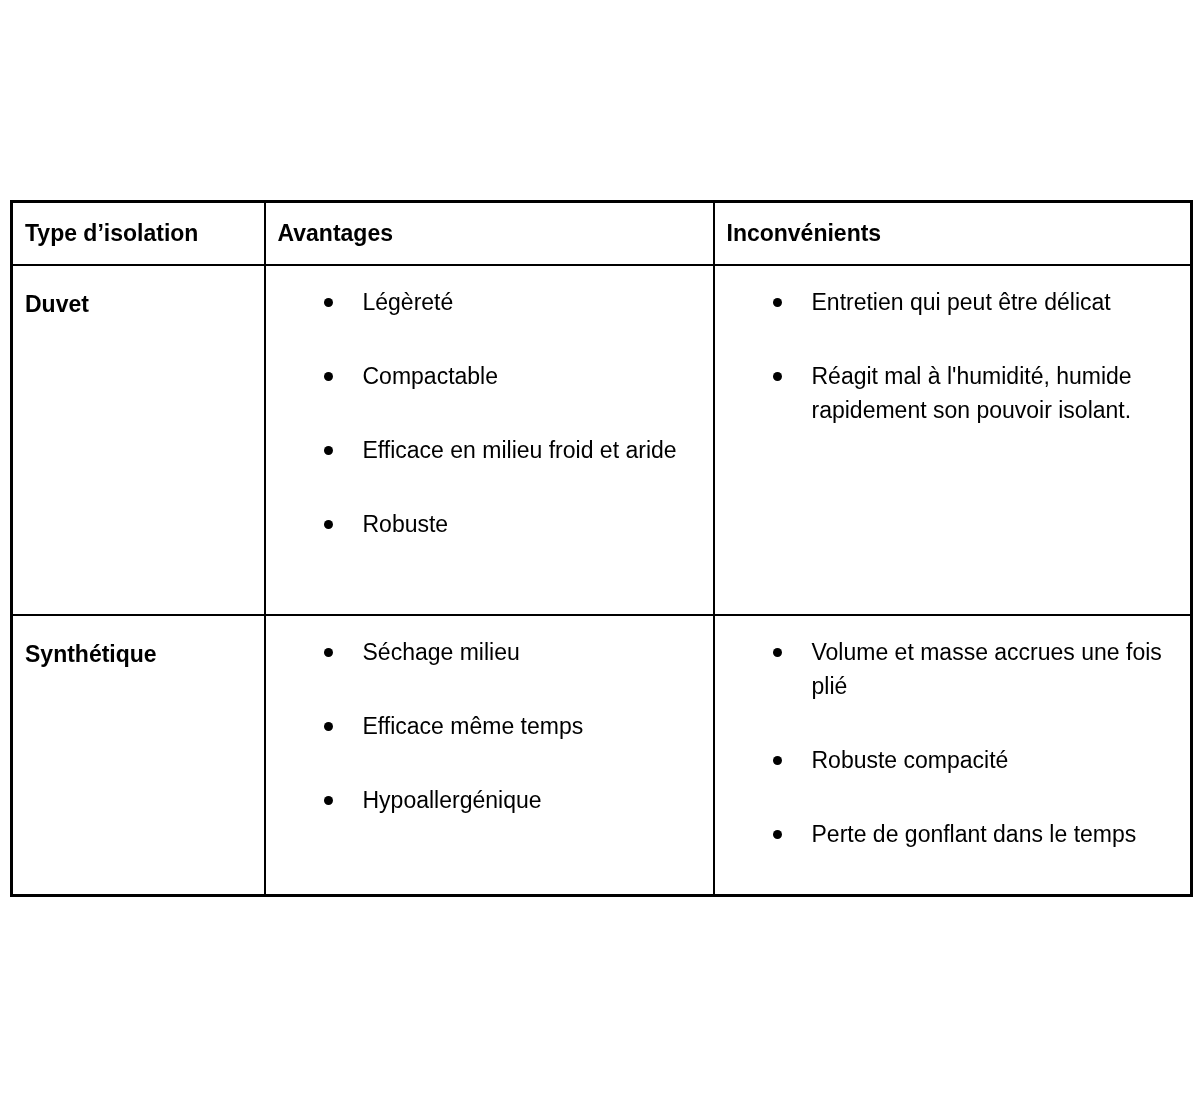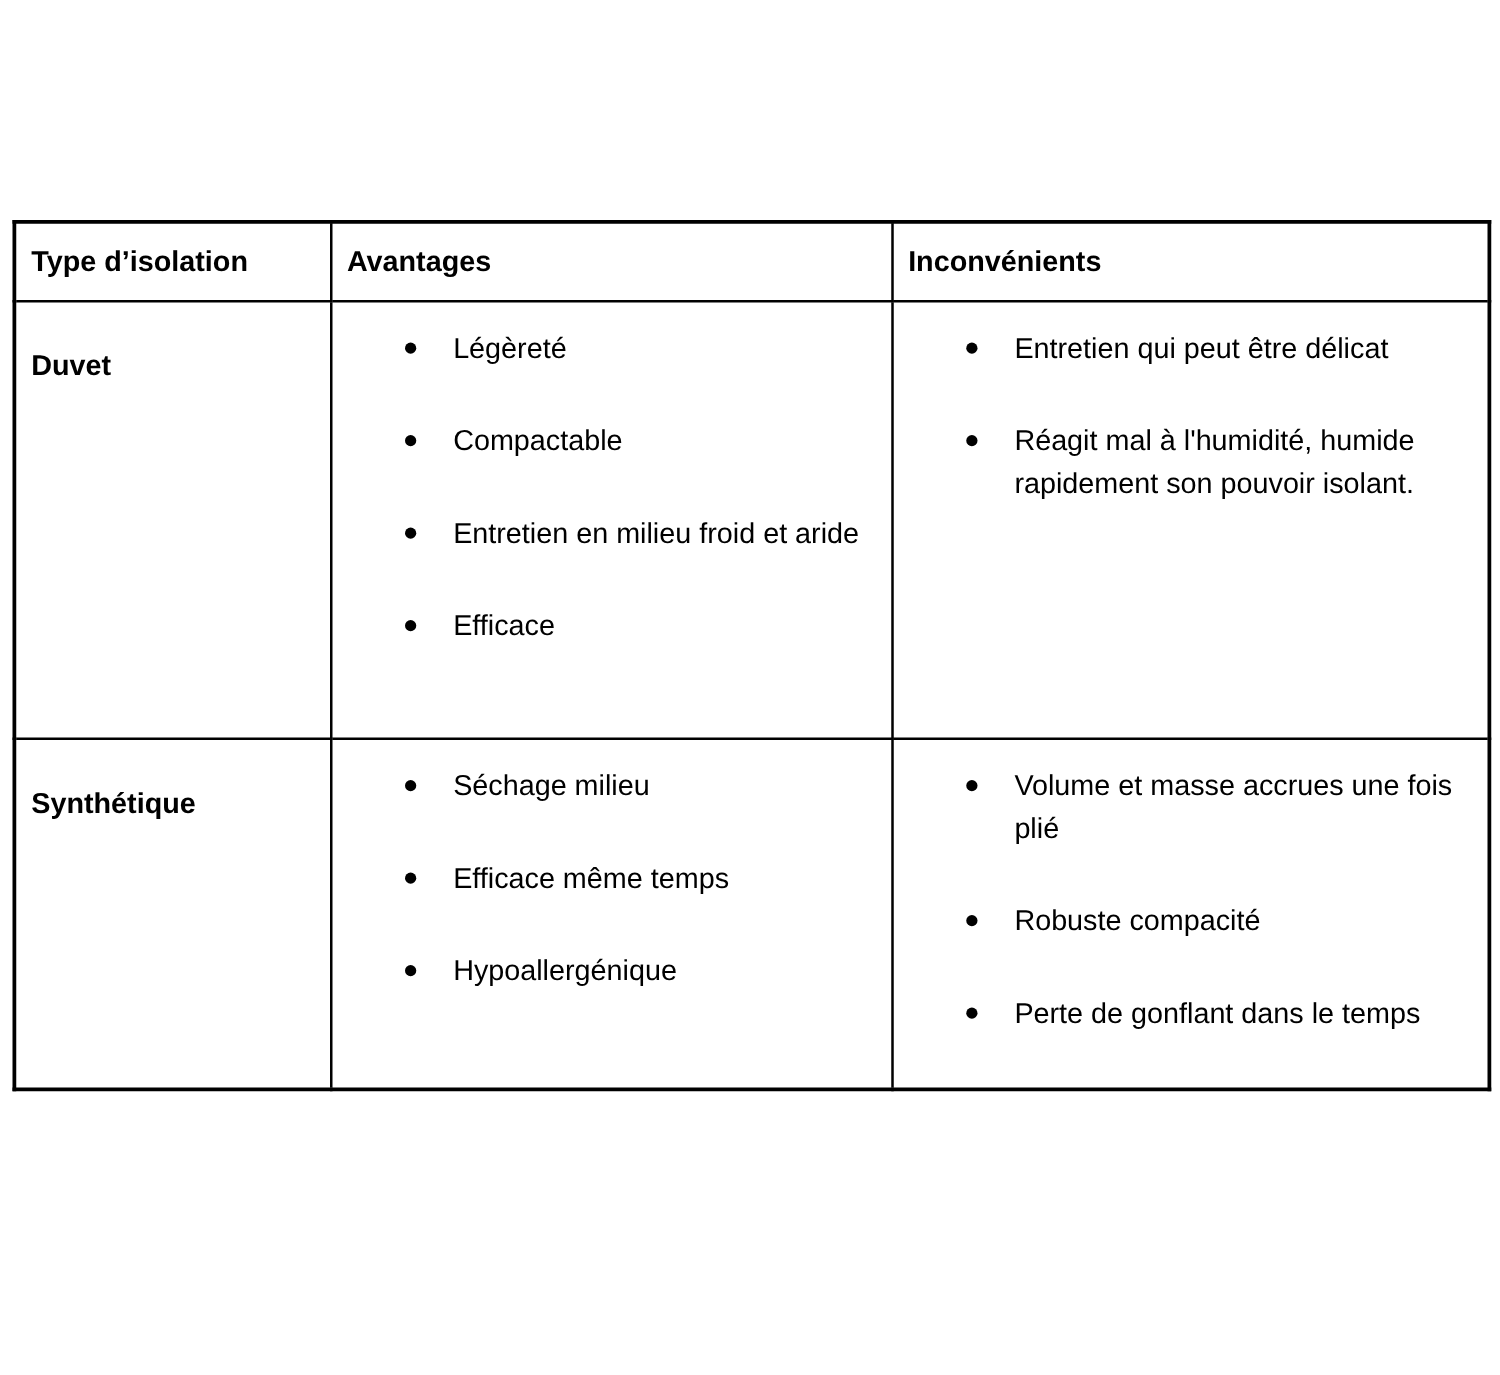--- a/index.html
+++ b/index.html
@@ -23,7 +23,7 @@
   table.comparison {
     position: absolute;
     left: 10px;
-    top: 176px;
+    top: 200px;
     width: 1180px;
     border-collapse: collapse;
     table-layout: fixed;

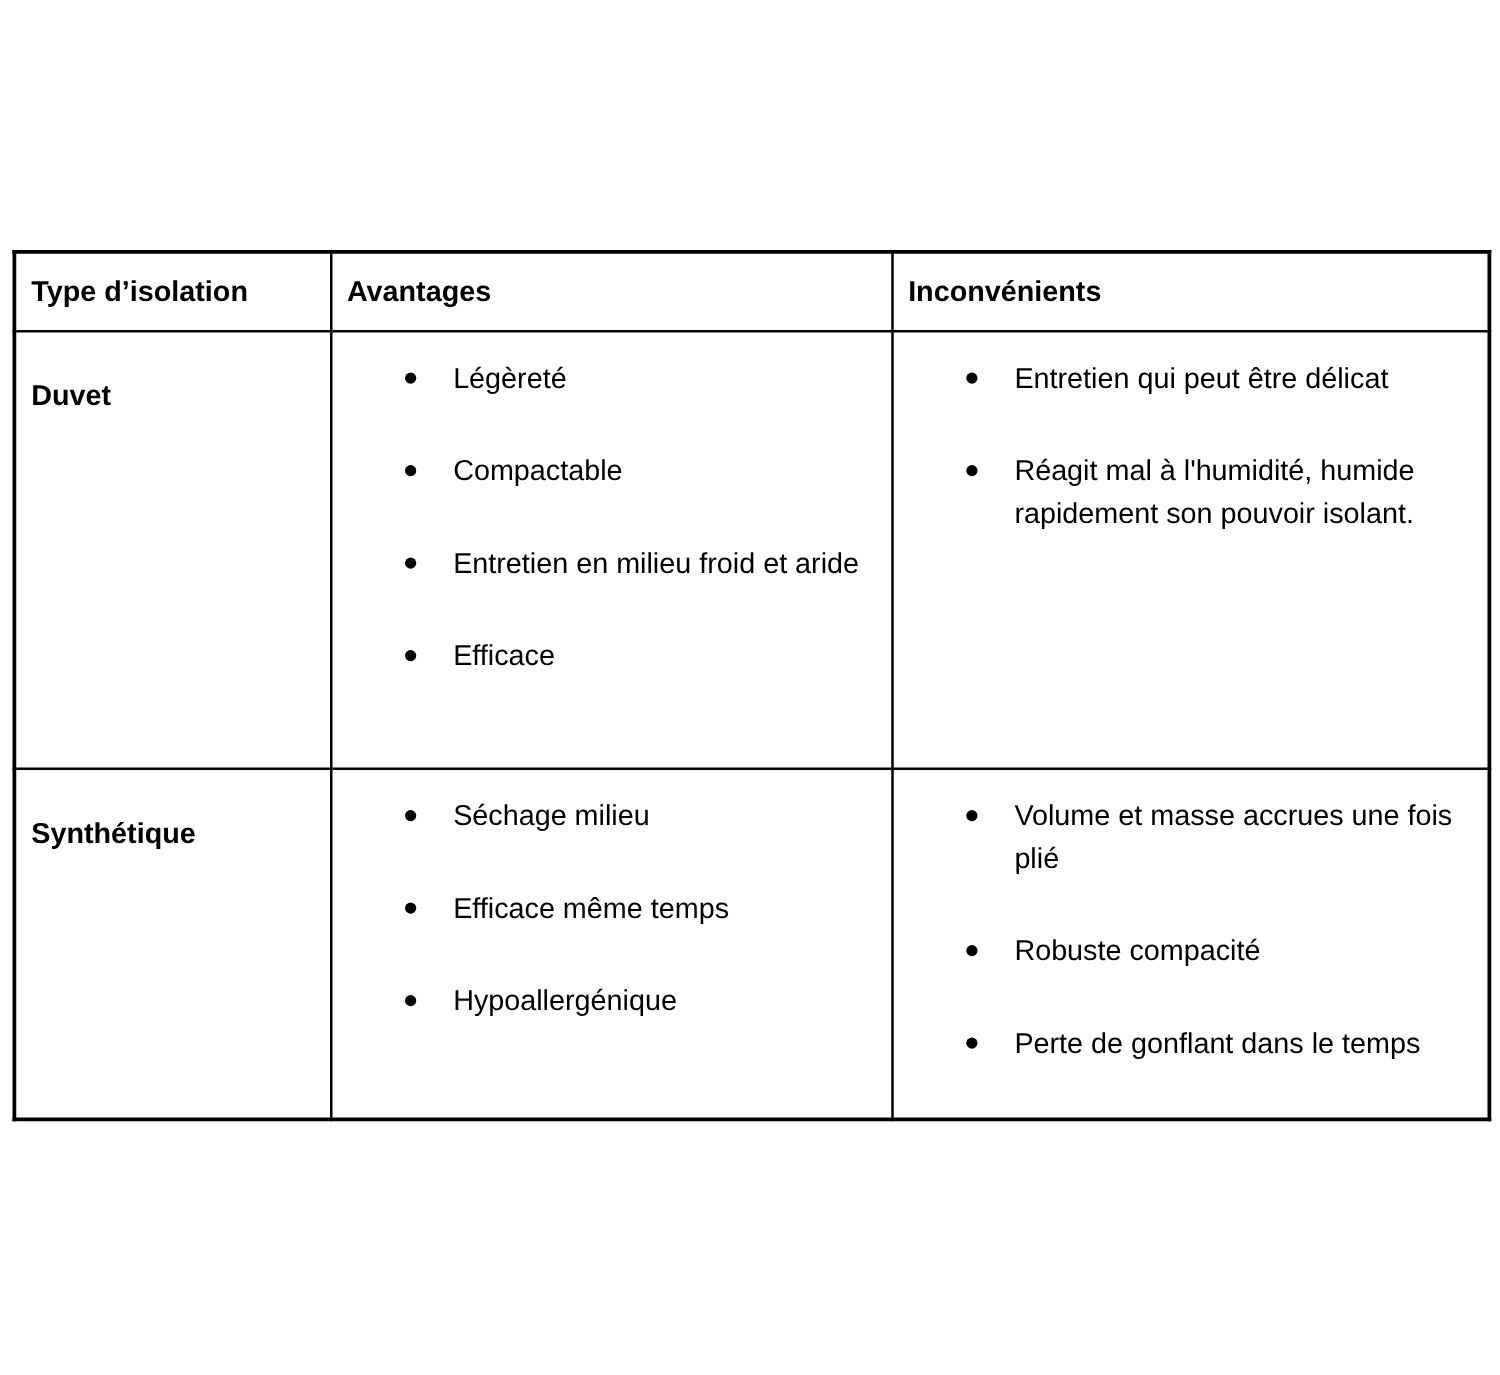--- a/index.html
+++ b/index.html
@@ -48,7 +48,7 @@
 
   td.type-cell {
     font-weight: bold;
-    padding: 33px 12px 0 12px;
+    padding: 21px 12px 0 12px;
   }
 
   tr.row-duvet td { height: 350px; }

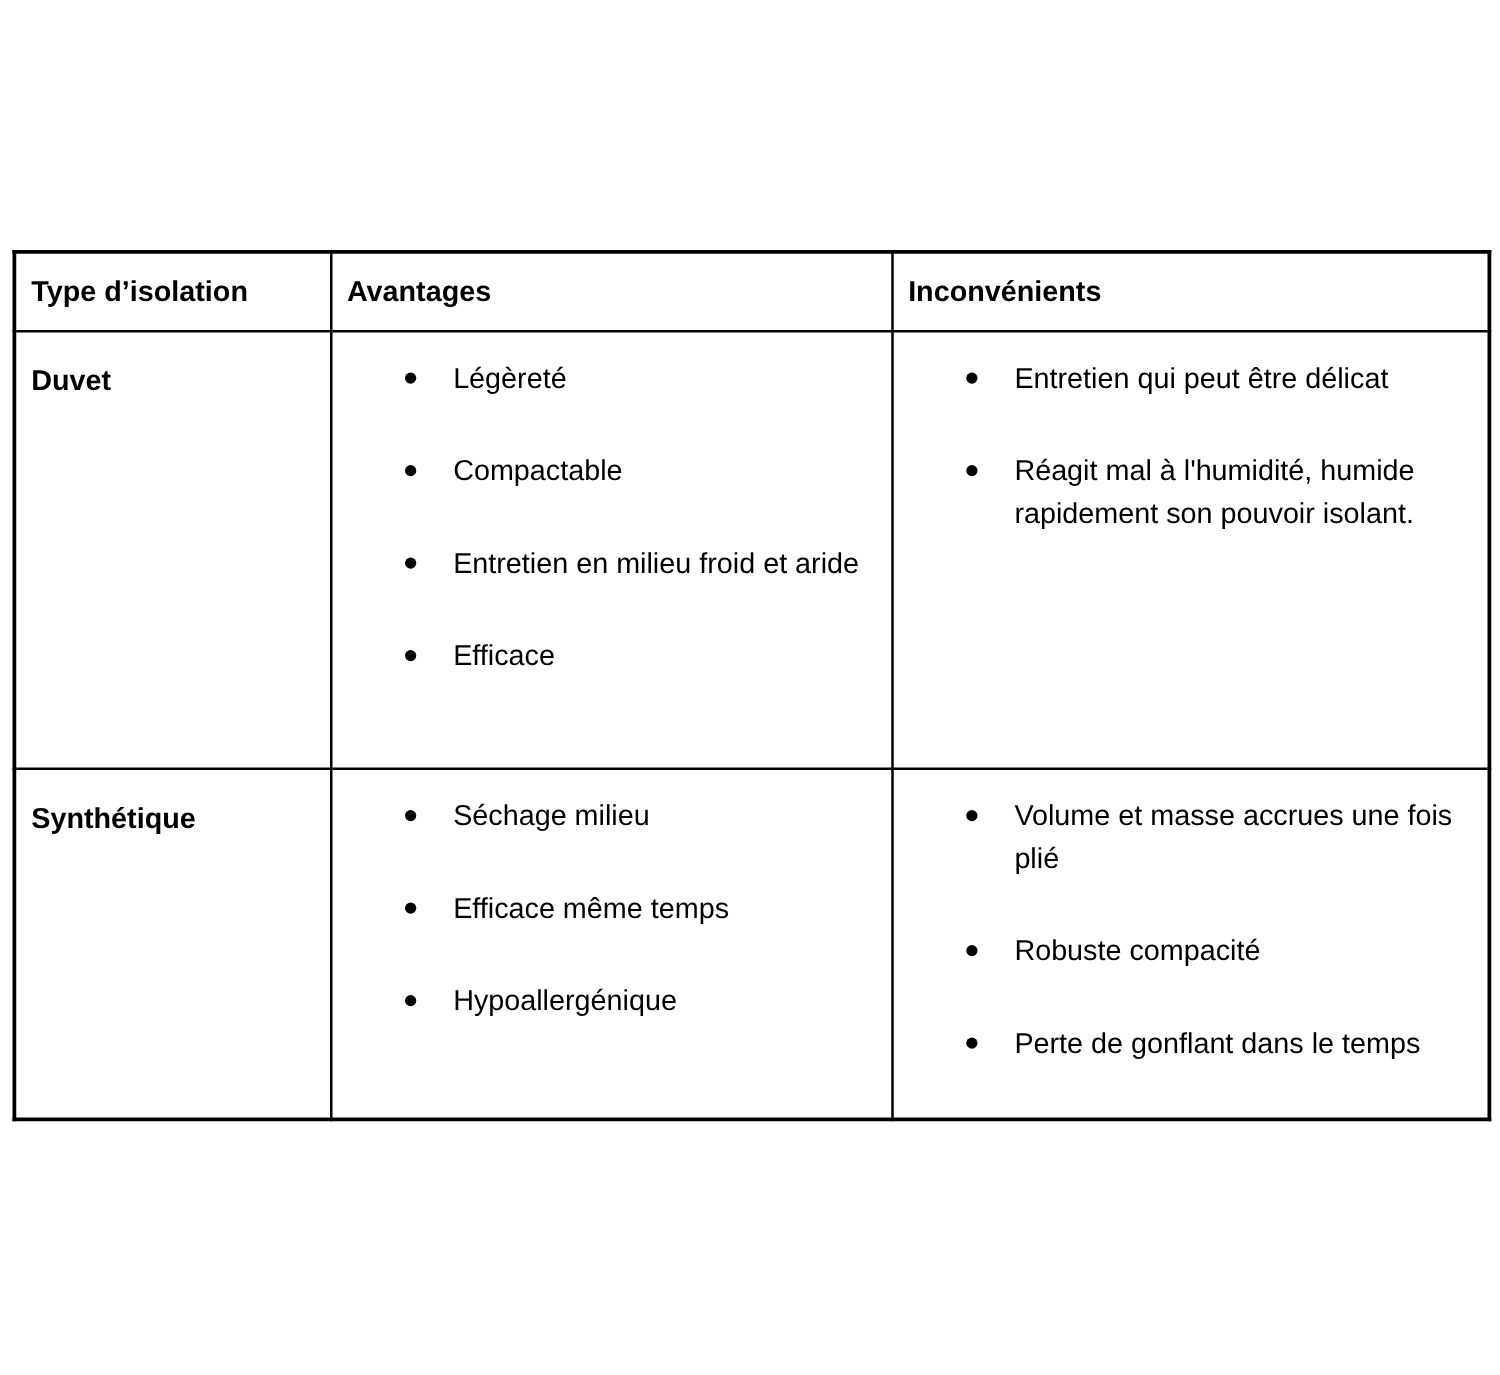--- a/index.html
+++ b/index.html
@@ -108,7 +108,7 @@
           <ul class="bullet-list">
               <li class="bullet-item">Légèreté</li>
               <li class="bullet-item">Compactable</li>
-              <li class="bullet-item">Entretien en milieu froid et aride</li>
+              <li class="bullet-item">Efficace en milieu froid et aride</li>
               <li class="bullet-item">Efficace</li>
             </ul>
         </td>

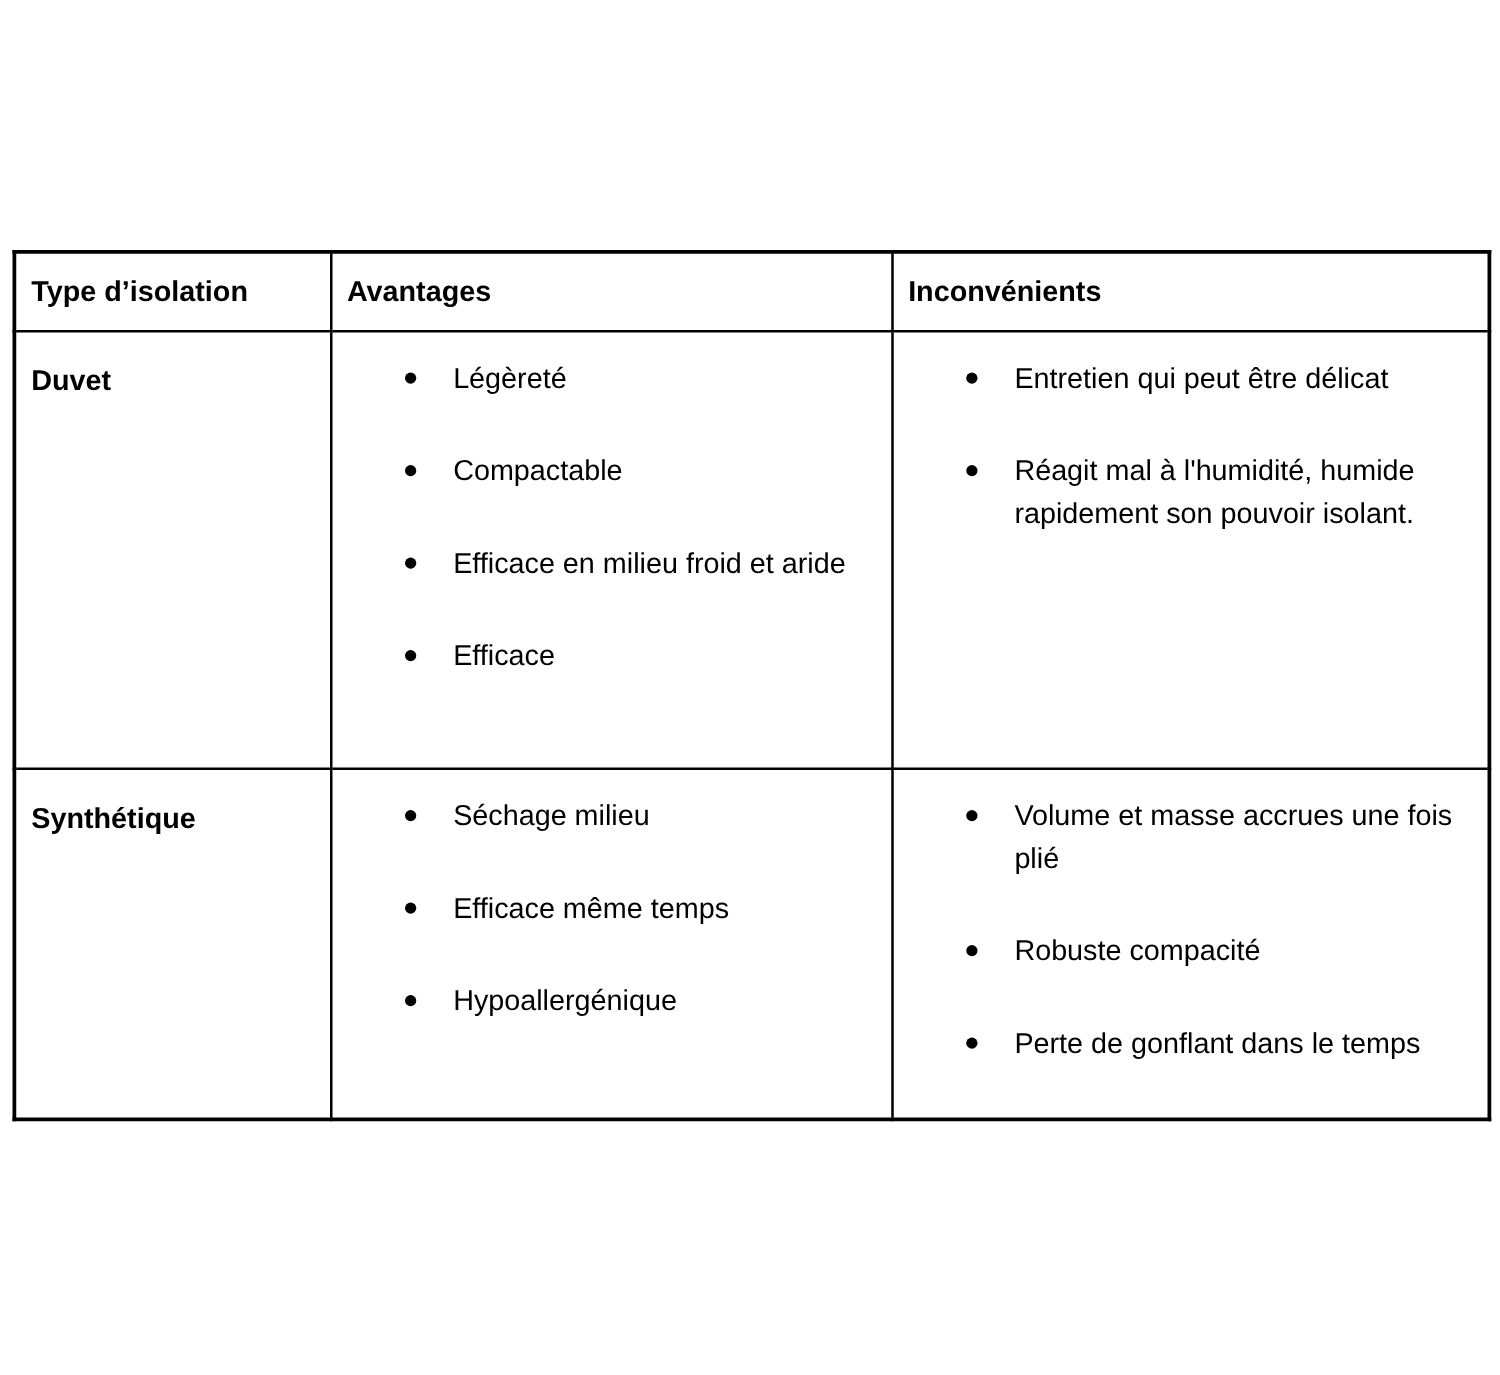--- a/index.html
+++ b/index.html
@@ -109,7 +109,7 @@
               <li class="bullet-item">Légèreté</li>
               <li class="bullet-item">Compactable</li>
               <li class="bullet-item">Efficace en milieu froid et aride</li>
-              <li class="bullet-item">Efficace</li>
+              <li class="bullet-item">Robuste</li>
             </ul>
         </td>
         <td class="list-cell">

